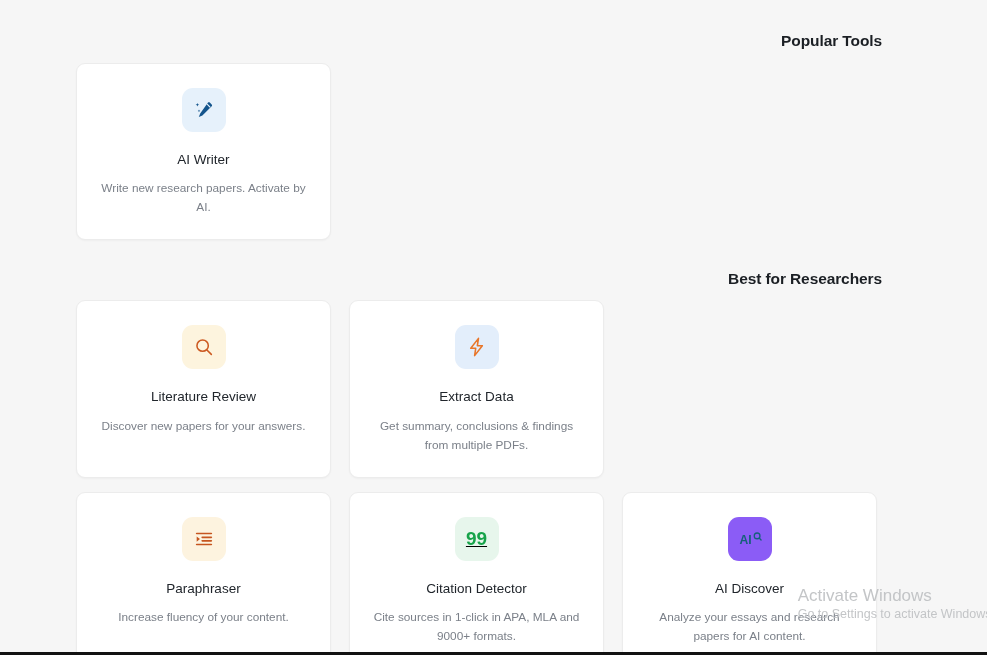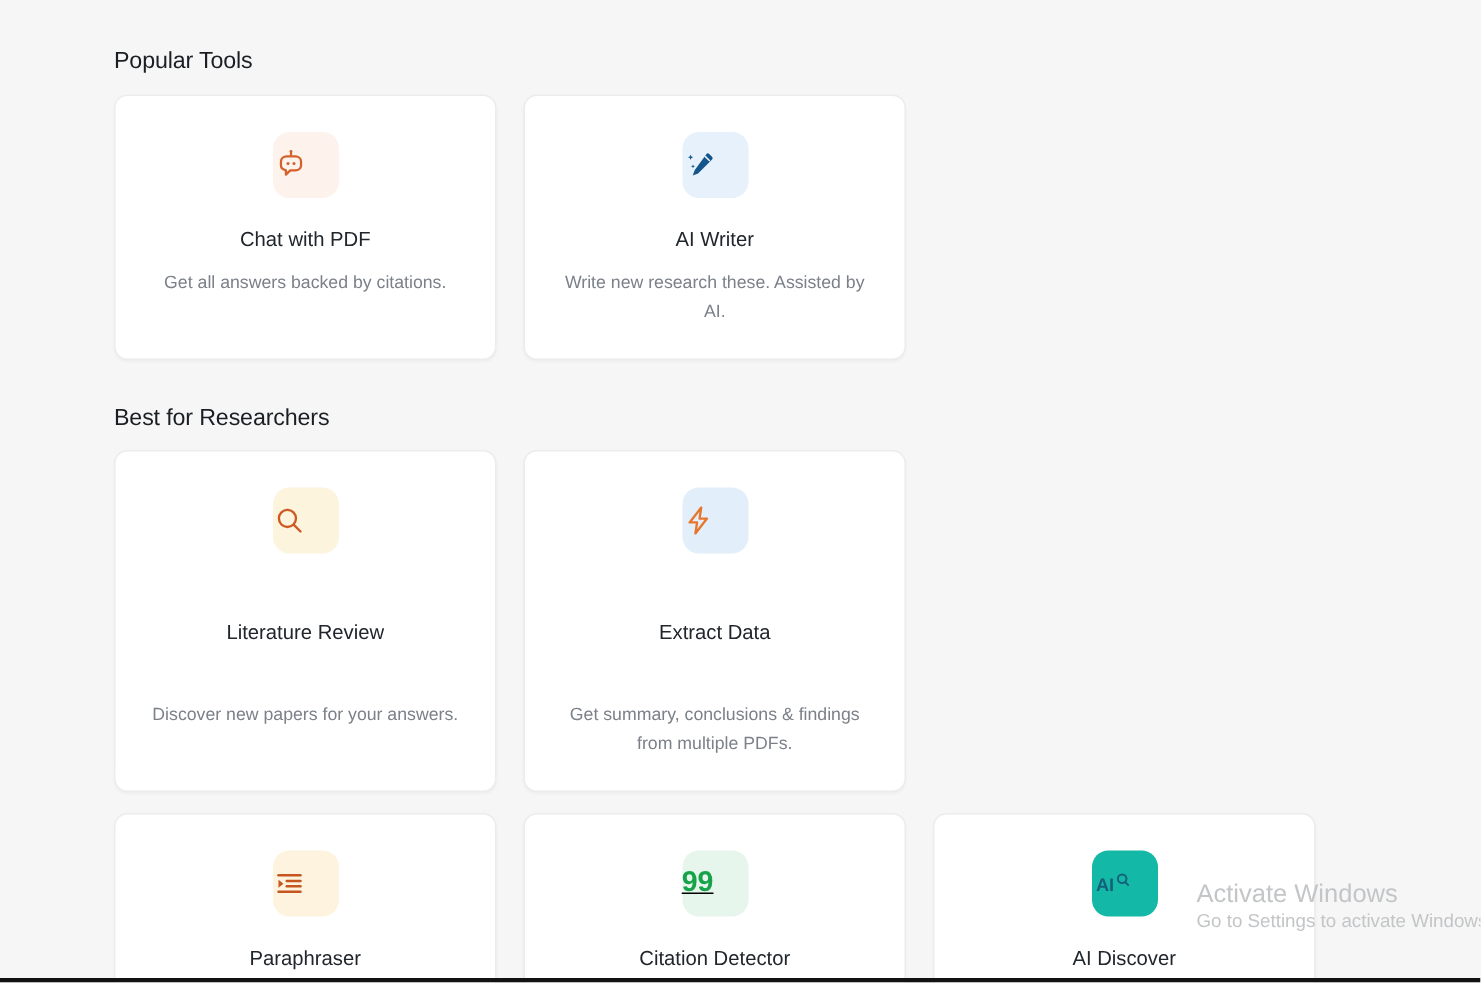--- a/index.html
+++ b/index.html
@@ -39,10 +39,11 @@
 
   .section-title {
     font-size: 15.5px;
-    font-weight: normal;
+    font-weight: bold;
     color: #1b1f24;
     letter-spacing: -0.1px;
     line-height: 1;
+    text-align: right;
   }
 
   .sec-1-title { padding-top: 33px; }

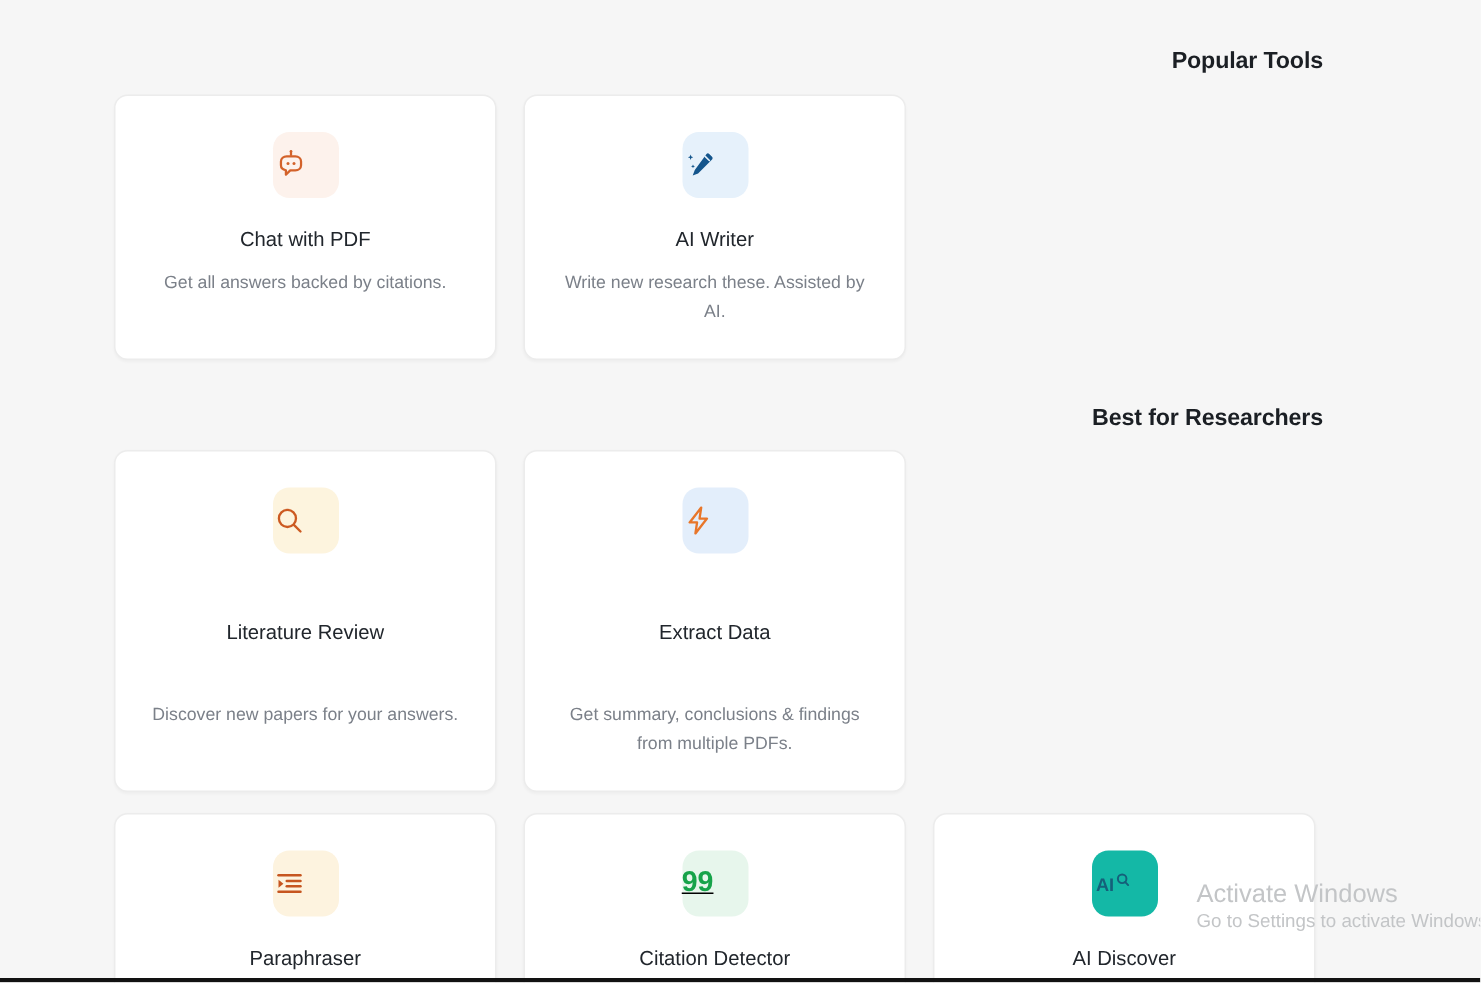--- a/index.html
+++ b/index.html
@@ -158,19 +158,6 @@
       <div class="section-title sec-1-title">Popular Tools</div>
       <div class="card-row">
 
-        <div class="card card-tall">
-          <div class="icon-tile tile-peach">
-            <svg width="24" height="24" viewBox="0 0 24 24" fill="none">
-              <path d="M12 3.2v2.1" stroke="#d3622a" stroke-width="1.5" stroke-linecap="round"></path>
-              <circle cx="12" cy="2.9" r="0.9" fill="#d3622a"></circle>
-              <path d="M5.3 9.6c0-2.0 1.7-3.4 3.8-3.4h5.8c2.1 0 3.8 1.4 3.8 3.4v2.6c0 2.0-1.7 3.4-3.8 3.4h-3.4l-2.9 2.8v-2.9c-1.9-.3-3.3-1.6-3.3-3.3V9.6z" stroke="#d3622a" stroke-width="1.5" stroke-linejoin="round"></path>
-              <circle cx="10" cy="11" r="1.0" fill="#d3622a"></circle>
-              <circle cx="14" cy="11" r="1.0" fill="#d3622a"></circle>
-            </svg>
-          </div>
-          <div class="card-title">Chat with PDF</div>
-          <div class="card-desc">Get all answers backed by citations.</div>
-        </div>
 
         <div class="card card-tall">
           <div class="icon-tile tile-blue">

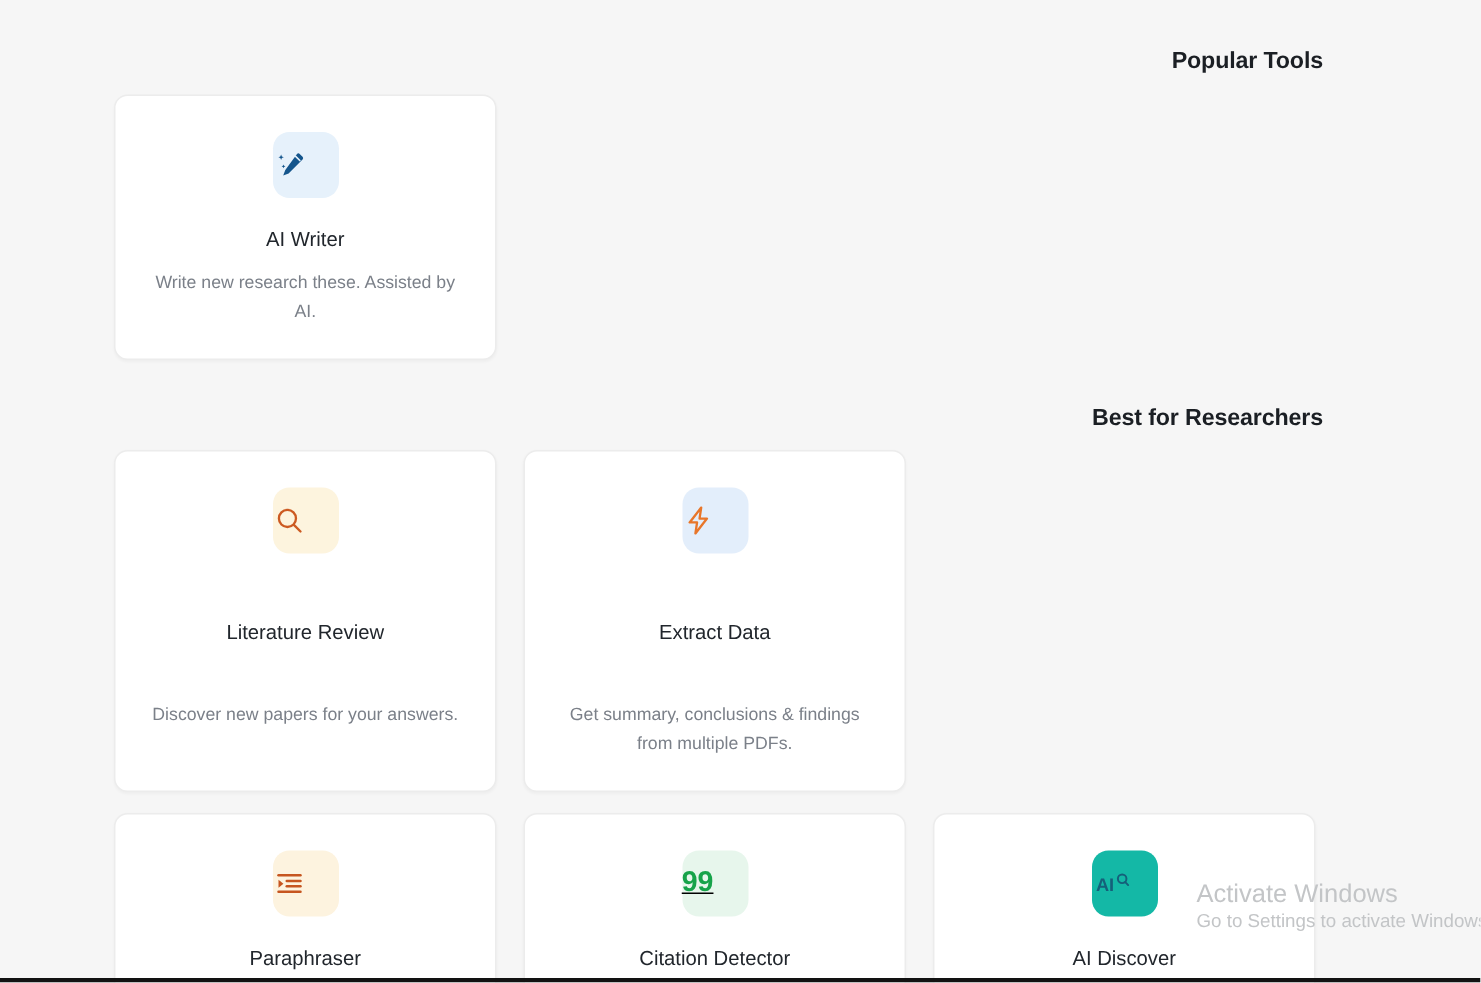--- a/index.html
+++ b/index.html
@@ -169,7 +169,7 @@
             </svg>
           </div>
           <div class="card-title">AI Writer</div>
-          <div class="card-desc">Write new research these. Assisted by AI.</div>
+          <div class="card-desc">Write new research papers. Activate by AI.</div>
         </div>
 
       </div>

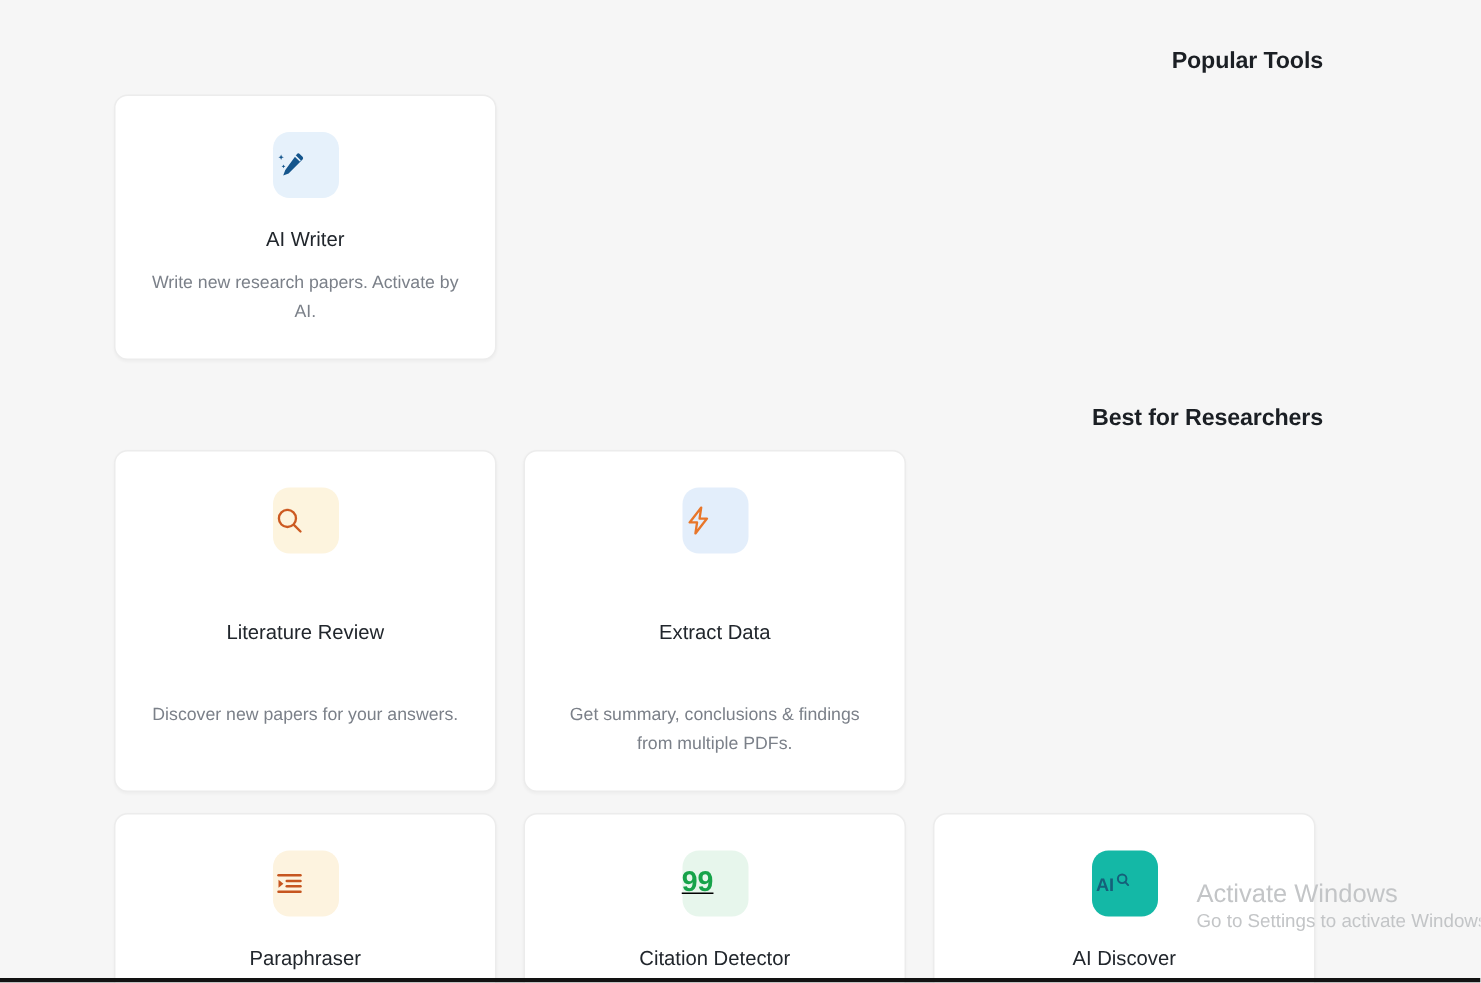--- a/index.html
+++ b/index.html
@@ -71,7 +71,7 @@
   }
 
   .card-tall { min-height: 164px; }
-  .card-mid  { min-height: 167px; gap: 25px; }
+  .card-mid  { min-height: 167px; }
   .card-bot  { min-height: 170px; }
 
   .icon-tile {

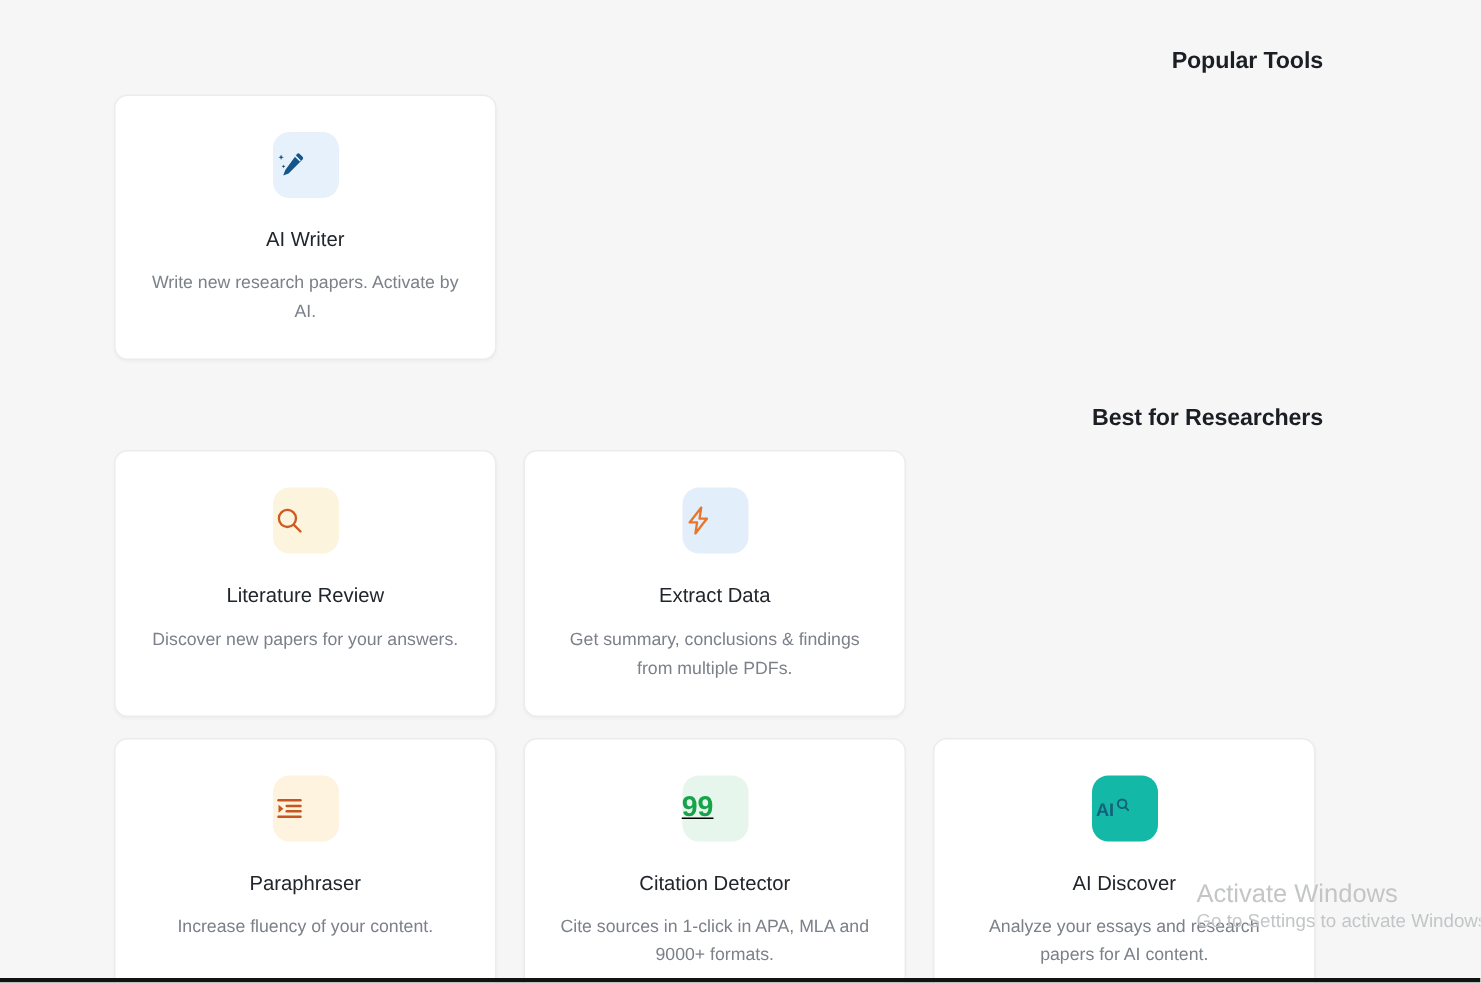--- a/index.html
+++ b/index.html
@@ -80,7 +80,7 @@
     border-radius: 11px;
     display: flex;
     align-items: center;
-    justify-content: flex-start;
+    justify-content: center;
     flex: 0 0 auto;
     text-decoration: underline;
   }

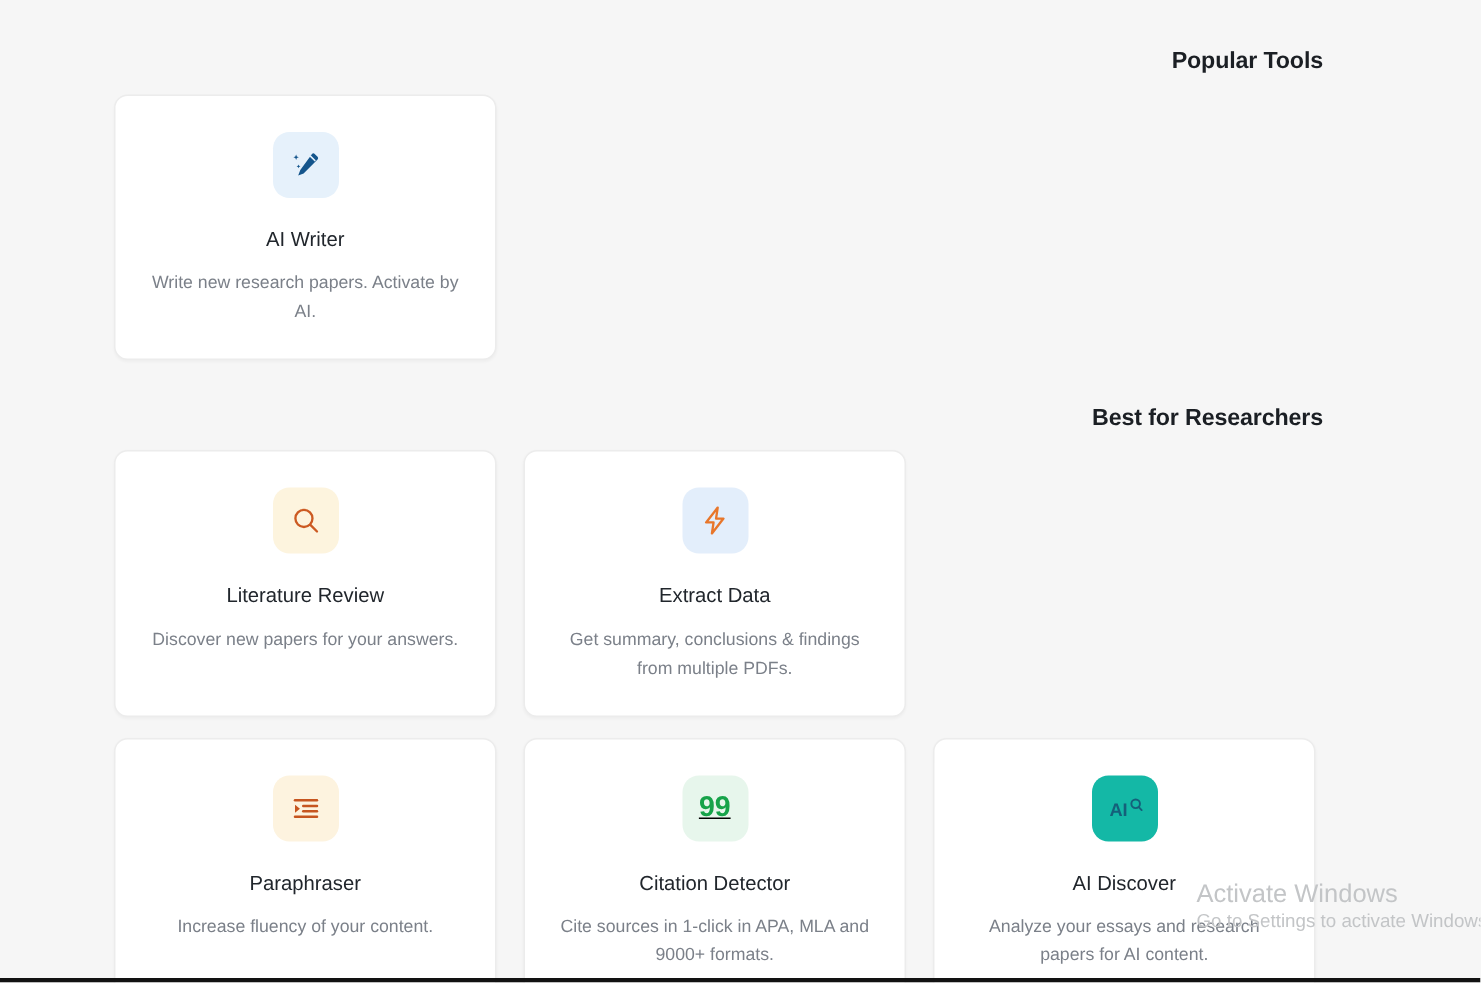--- a/index.html
+++ b/index.html
@@ -92,7 +92,7 @@
   .tile-skyb   { background: #e3eefb; }
   .tile-cream3 { background: #fdf3df; }
   .tile-green  { background: #e7f6ec; }
-  .tile-skyb2  { background: #14b8a6; }
+  .tile-skyb2  { background: #8b5cf6; }
 
   .card-title {
     margin-top: 20px;

